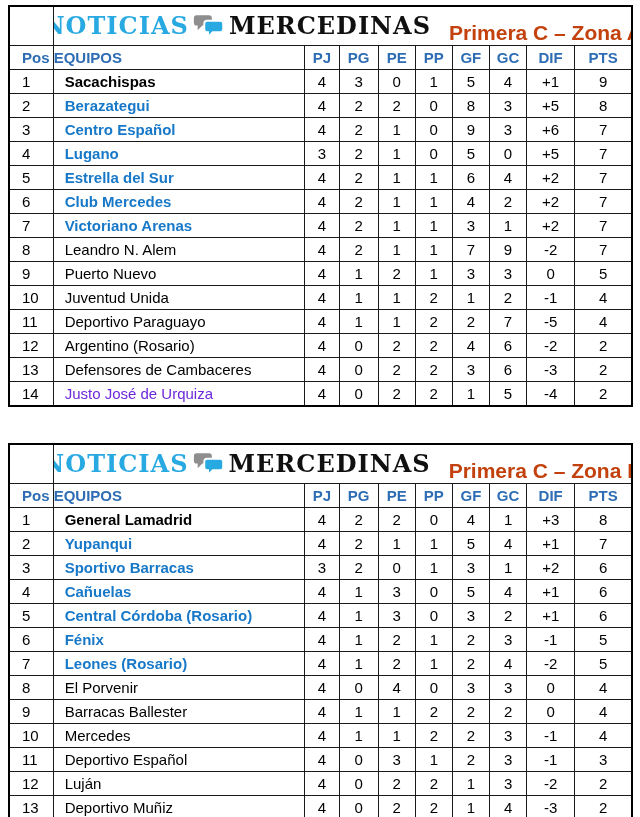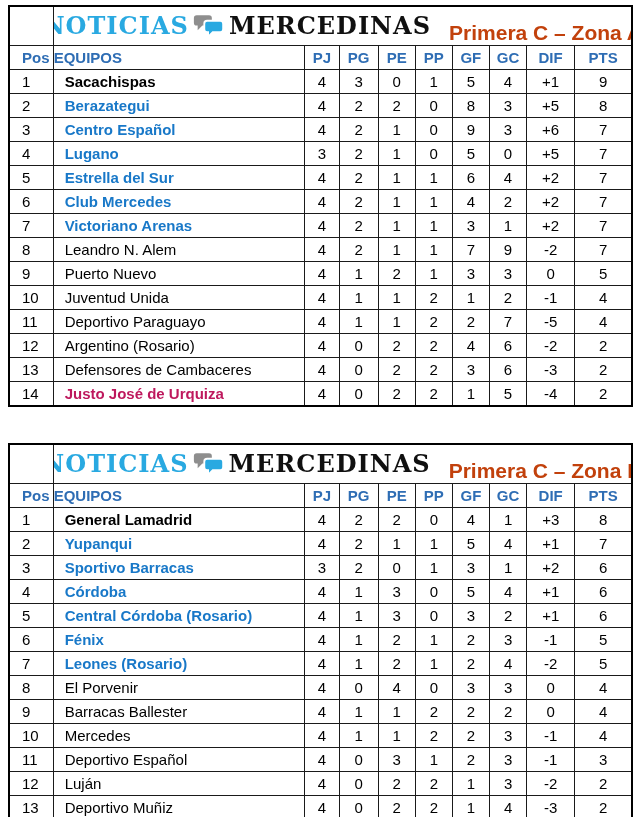--- a/index.html
+++ b/index.html
@@ -93,7 +93,7 @@
 
   tr.row-leader td.col-1 { font-weight: bold; color: #000; }
   tr.row-blue td.col-1   { font-weight: bold; color: #1878c8; }
-  tr.row-red td.col-1    { font-weight: bold; color: #be185d; }
+  tr.row-red td.col-1    { font-weight: normal; color: #6d28d9; }
 </style>
 </head>
 <body>

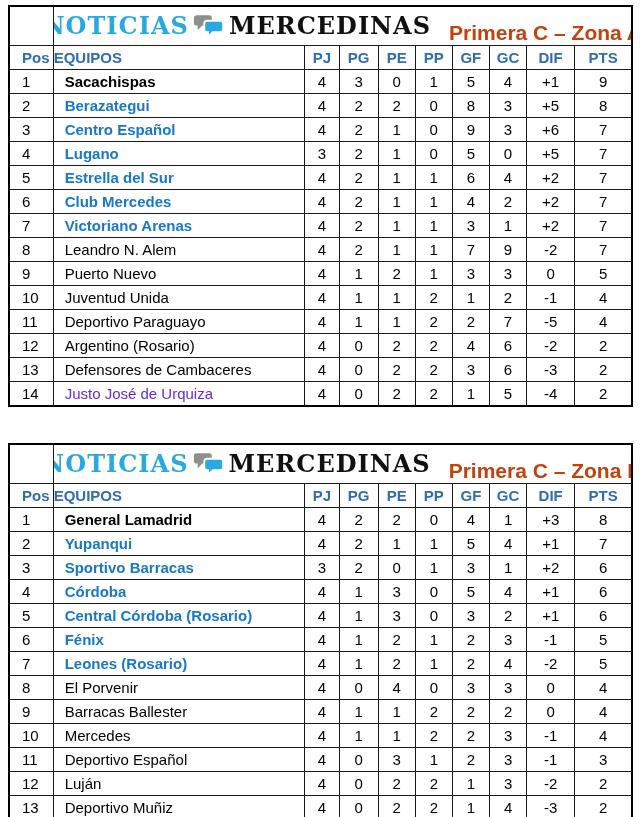--- a/index.html
+++ b/index.html
@@ -399,7 +399,7 @@
         </tr>
         <tr class="row-blue">
           <td class="col-0">4</td>
-          <td class="col-1">Córdoba</td>
+          <td class="col-1">Cañuelas</td>
           <td class="col-2">4</td>
           <td class="col-3">1</td>
           <td class="col-4">3</td>

